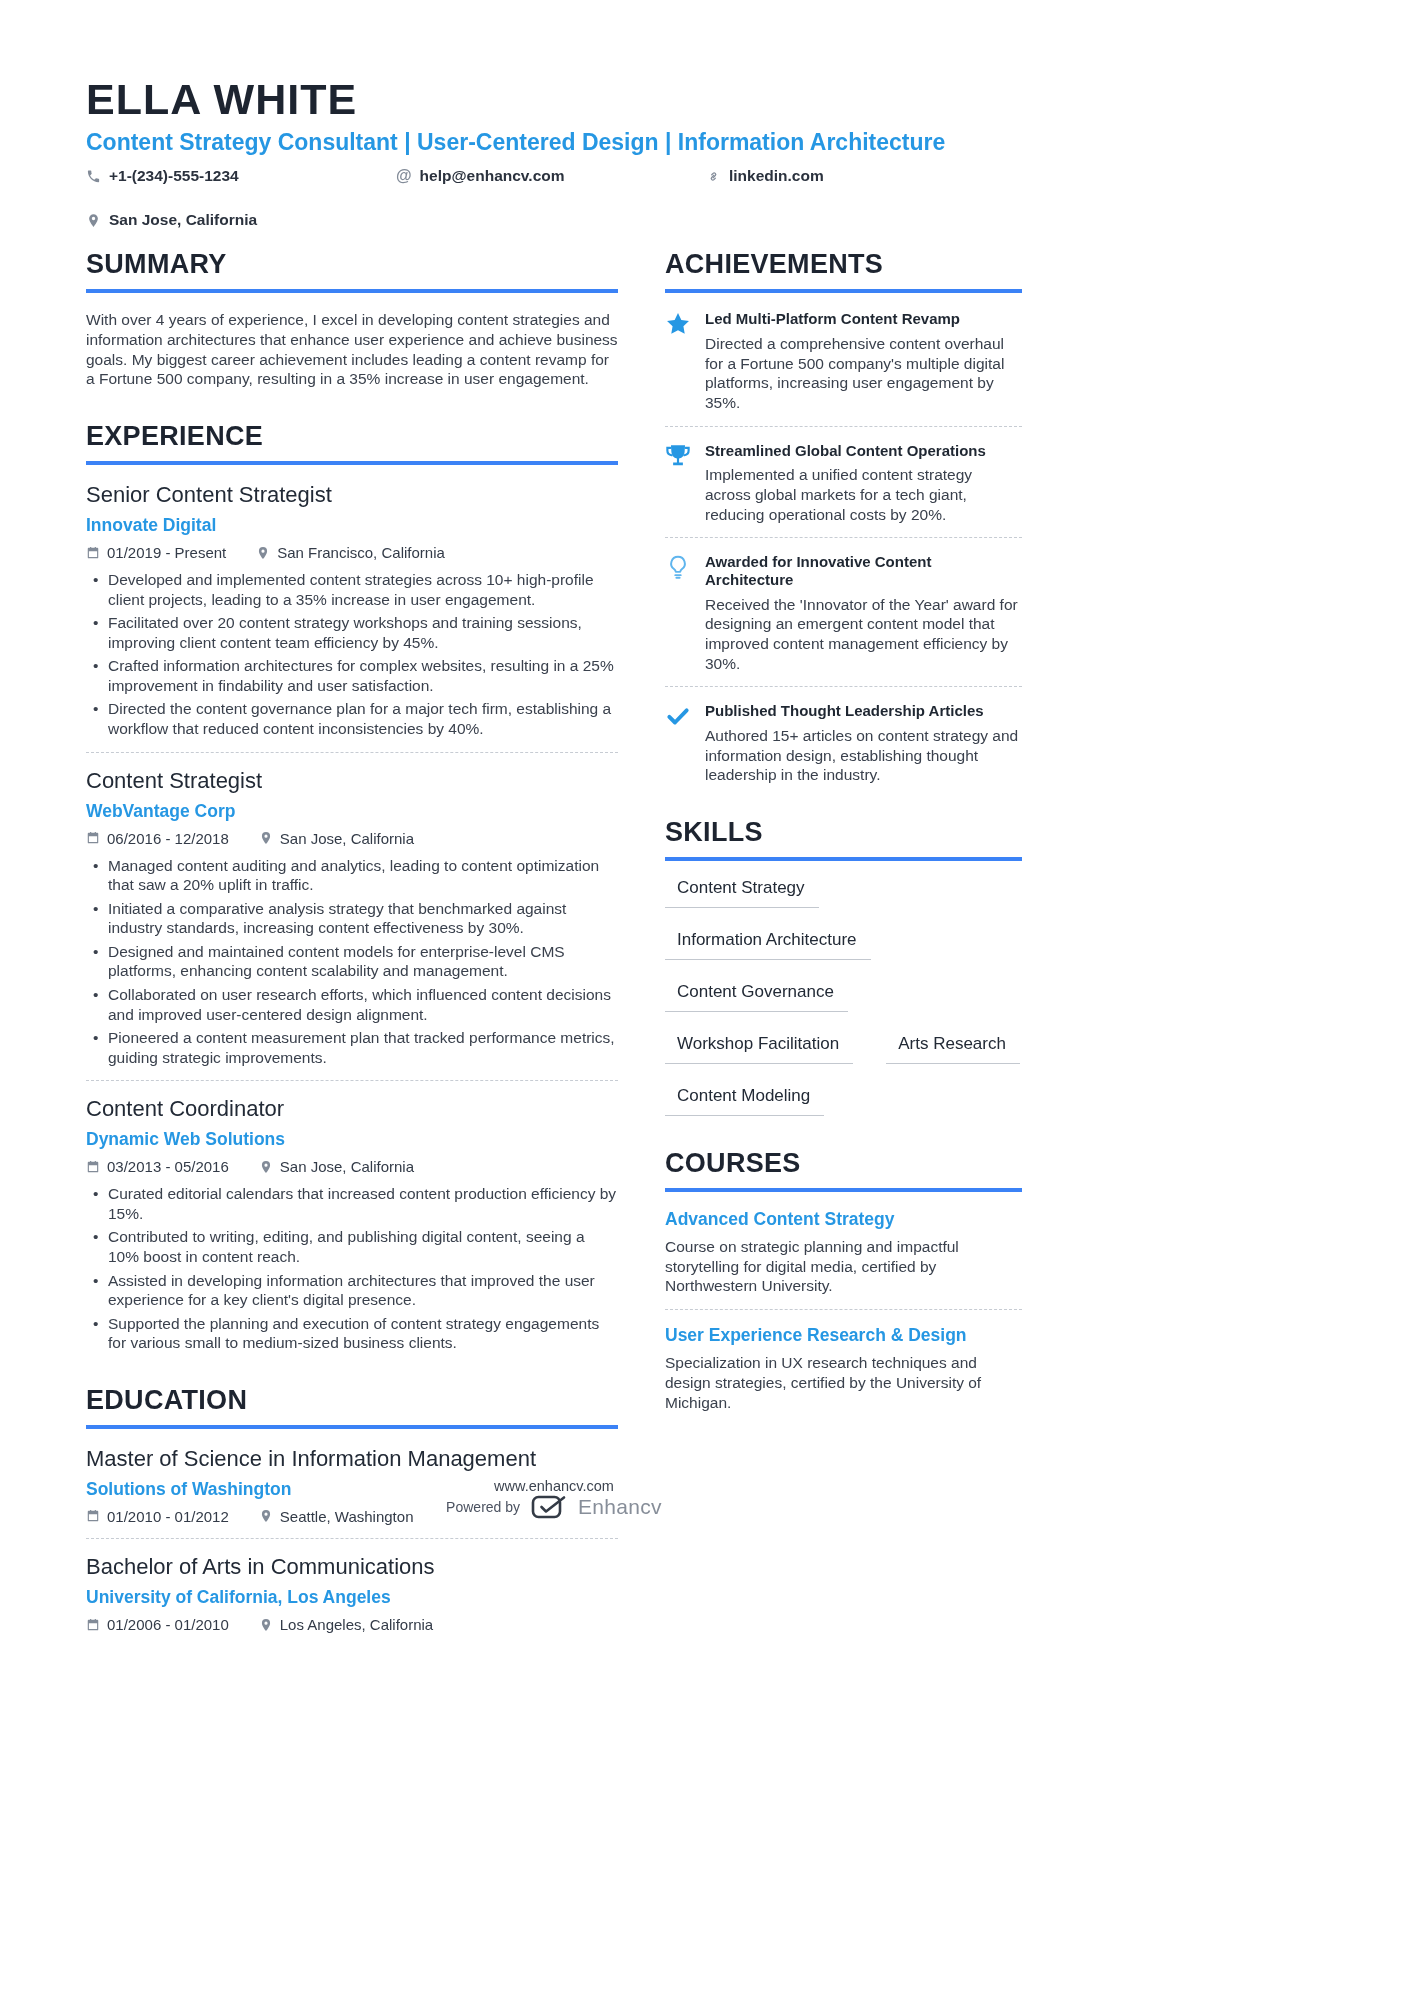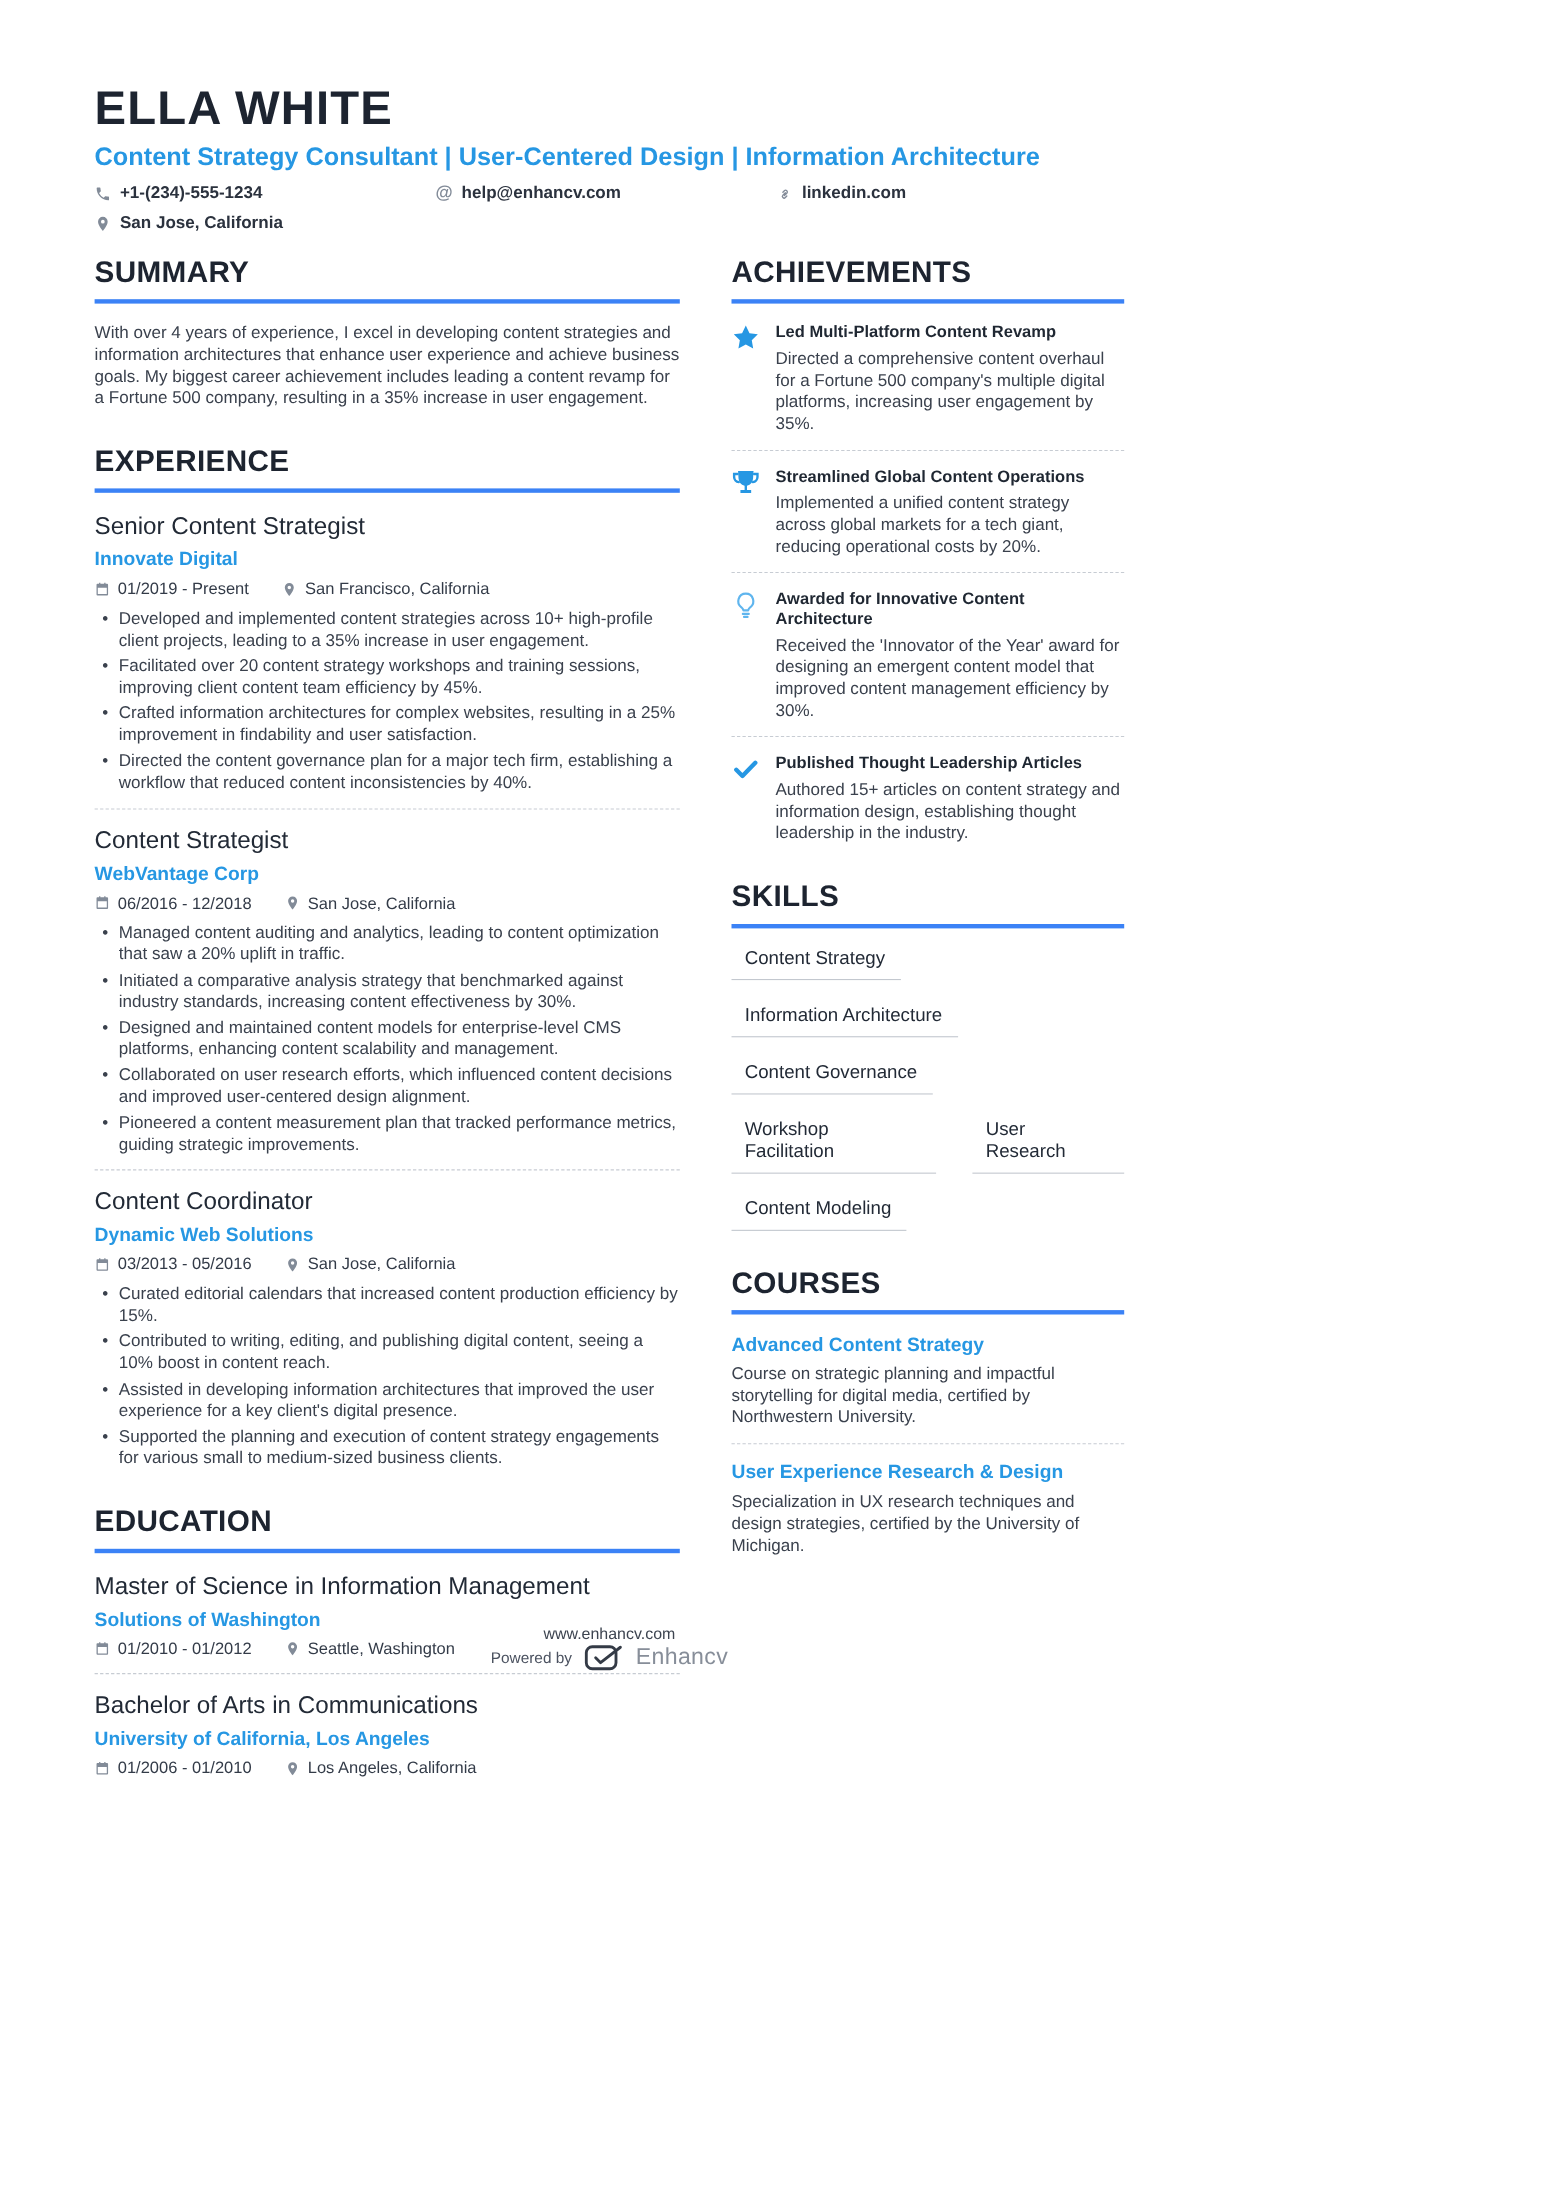--- a/index.html
+++ b/index.html
@@ -19,7 +19,7 @@
   .name { font-size:43px; font-weight:700; color:#1d2430; letter-spacing:1px; line-height:1.02; }
   .headline { font-size:23px; font-weight:700; color:#2697e3; margin-top:7px; line-height:1.15; }
   .contact {
-    display:grid; grid-template-columns:310px 310px 1fr; row-gap:9px; margin-top:12px;
+    display:grid; grid-template-columns:310px 310px 1fr; row-gap:26px; margin-top:12px;
     font-size:15.5px; font-weight:700; color:#2b323e;
   }
   .c-item { display:flex; align-items:center; gap:8px; }

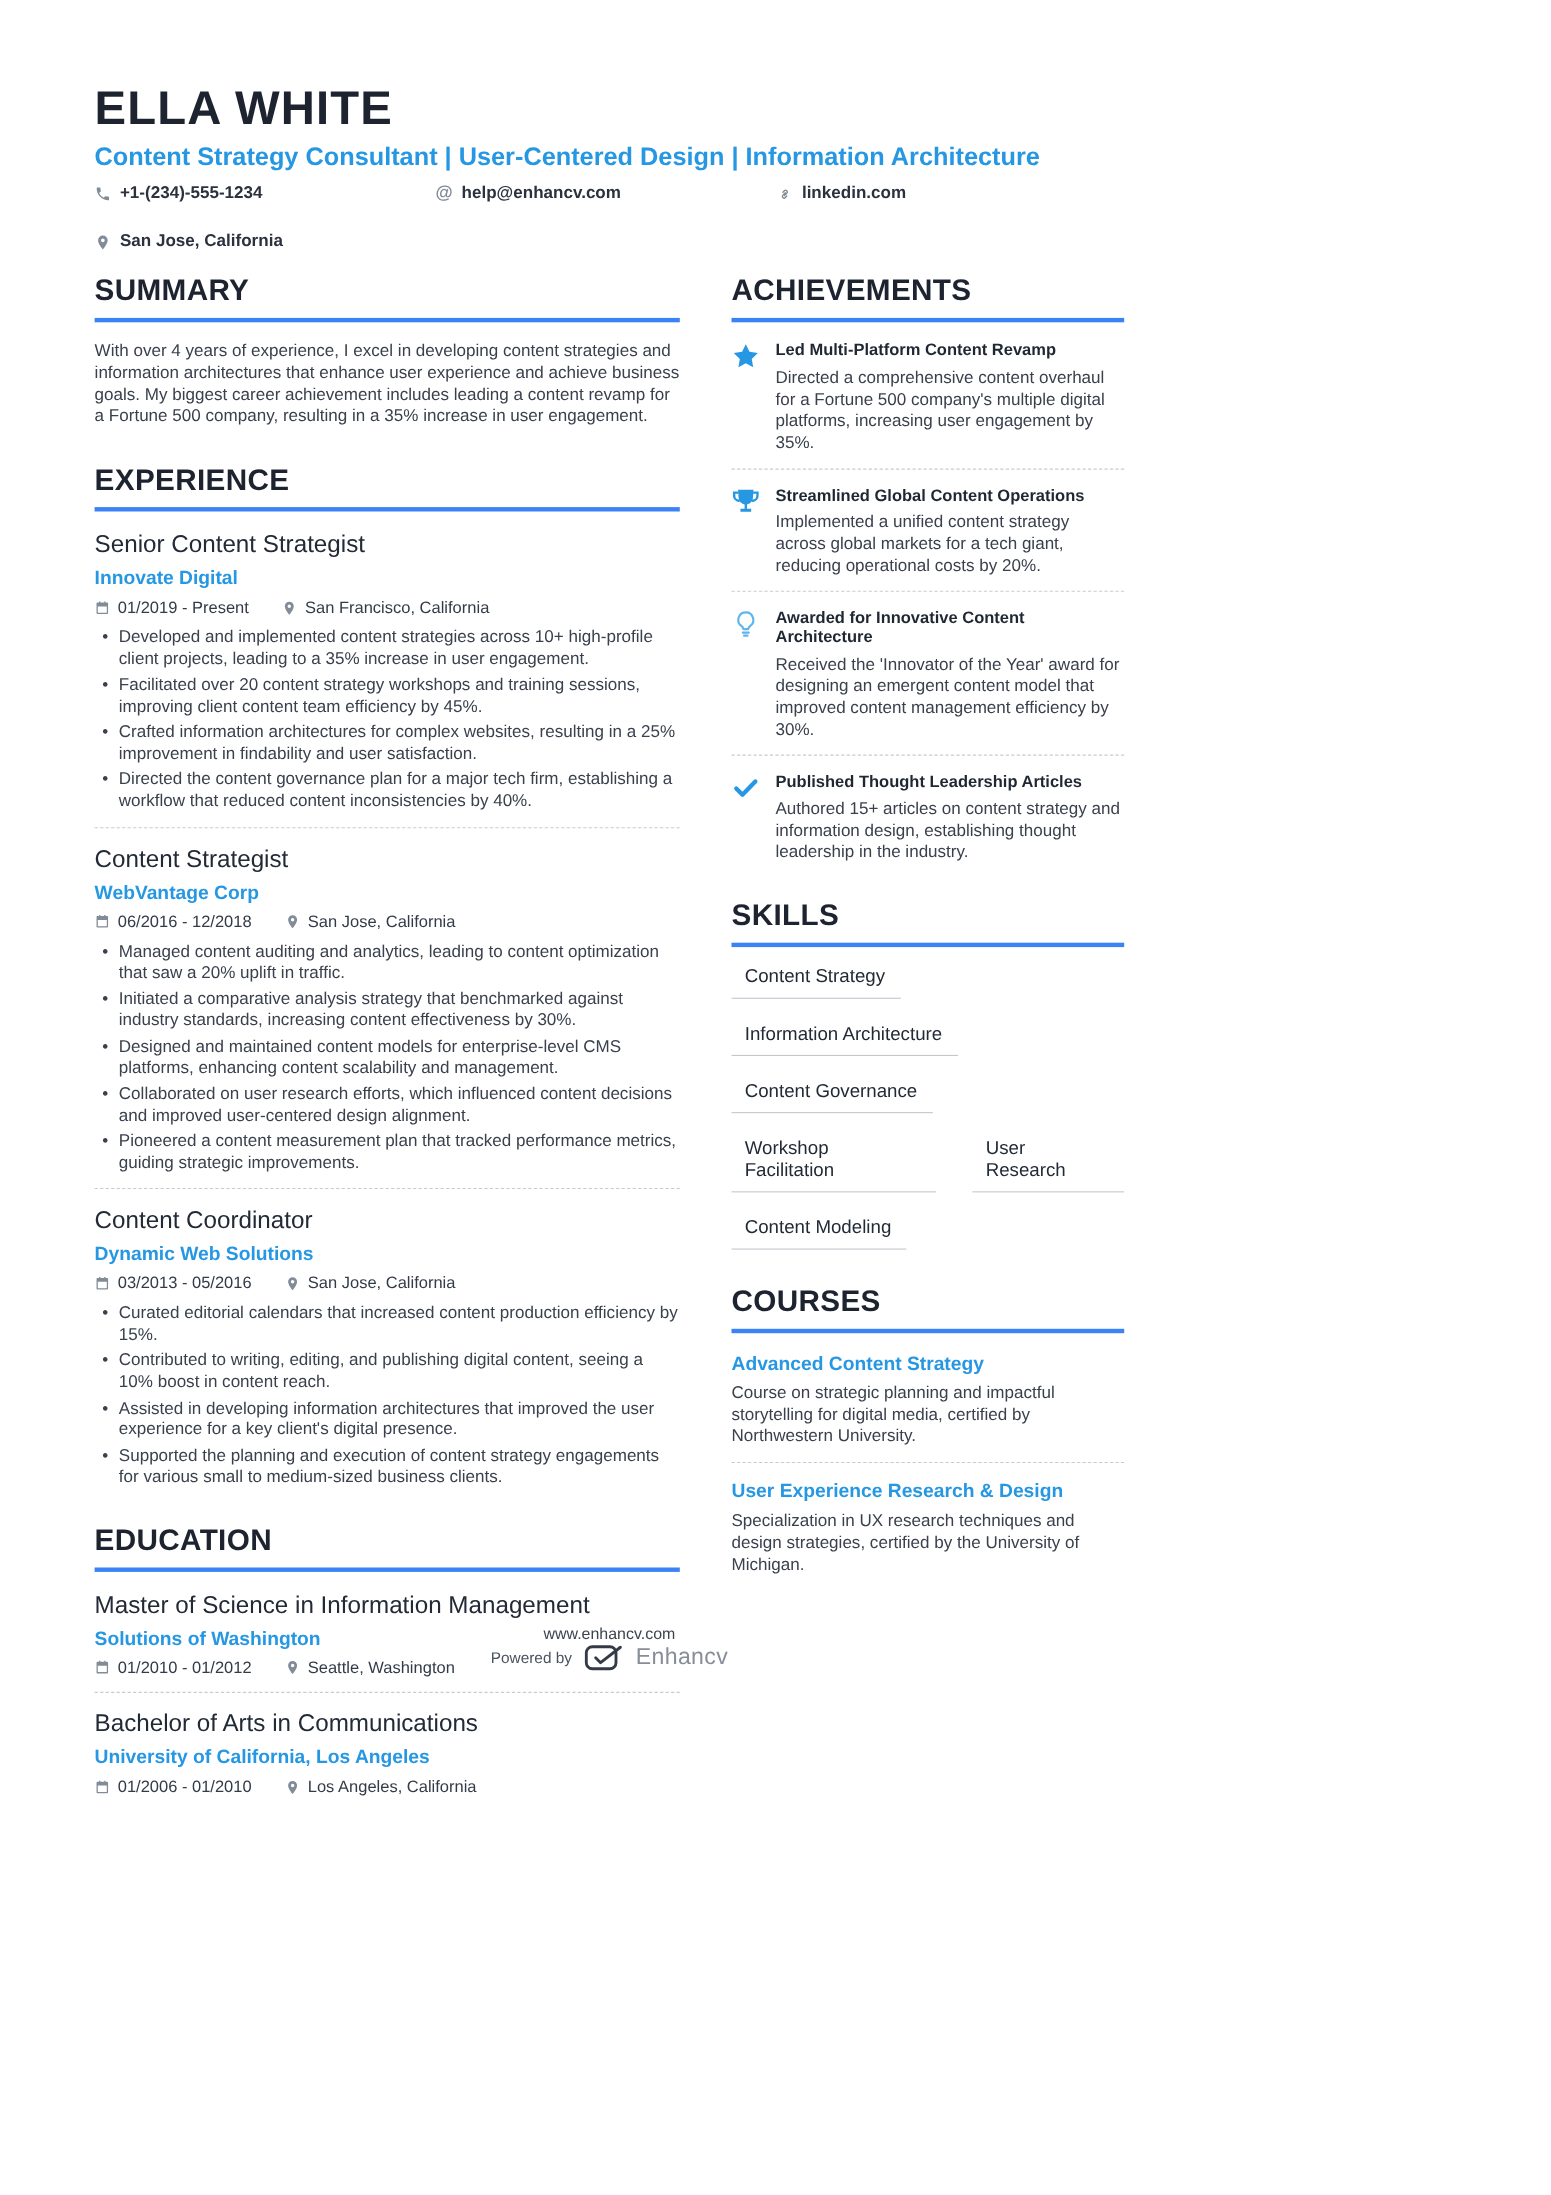--- a/index.html
+++ b/index.html
@@ -354,7 +354,7 @@
           </div>
           <div class="skills-row">
             <span class="skill">Workshop Facilitation</span>
-            <span class="skill">User Research</span>
+            <span class="skill">Arts Research</span>
           </div>
           <div class="skills-row">
             <span class="skill">Content Modeling</span>

